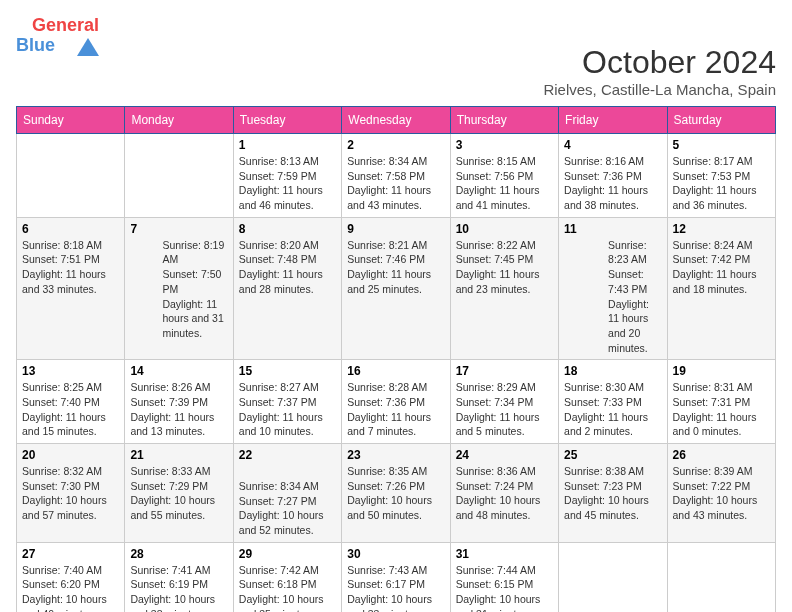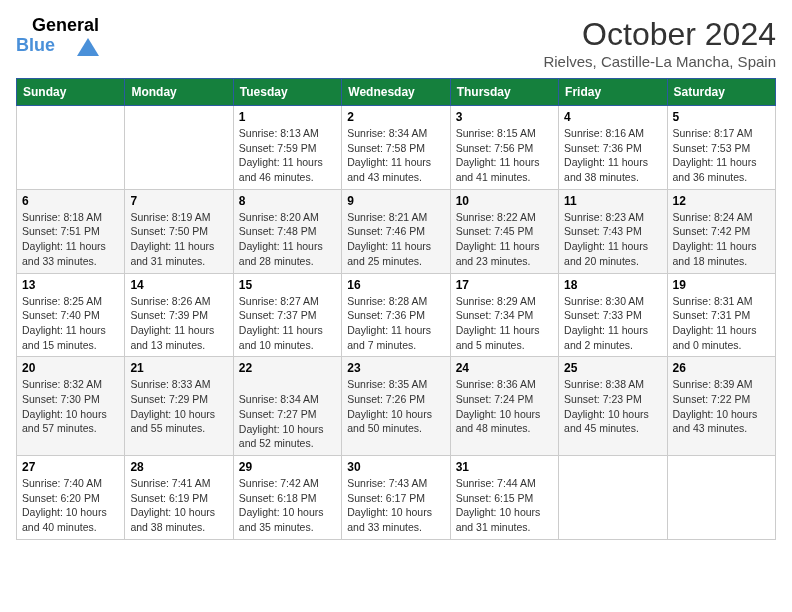--- a/index.html
+++ b/index.html
@@ -24,7 +24,7 @@
     .logo-text-general {
       font-size: 18px;
       font-weight: bold;
-      color: #000000;
+      color: #ef4444;
     }
     .logo-text-blue {
       font-size: 18px;

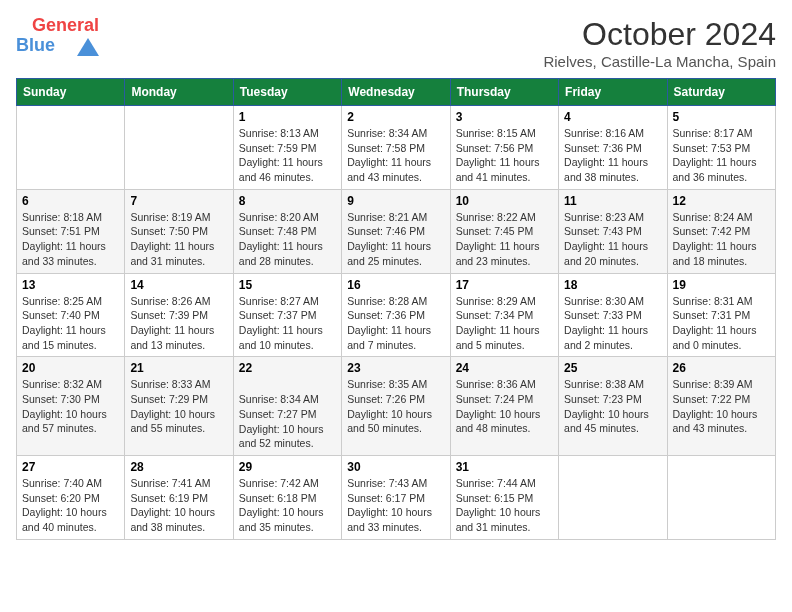--- a/index.html
+++ b/index.html
@@ -38,6 +38,7 @@
       font-size: 32px;
       font-weight: normal;
       color: #333;
+      margin-top: 28px;
     }
     .location-title {
       font-size: 15px;

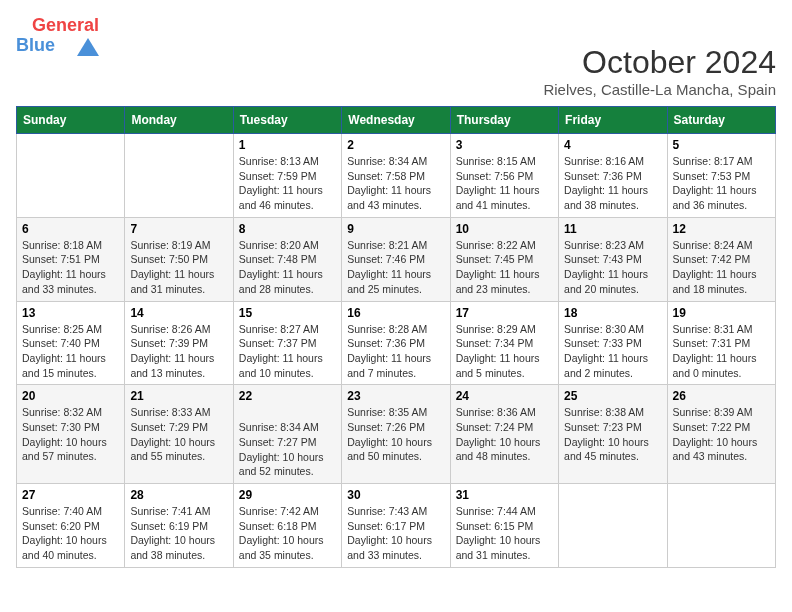--- a/index.html
+++ b/index.html
@@ -50,12 +50,12 @@
       font-size: 11px;
     }
     .calendar th {
-      background-color: #15803d;
+      background-color: #ec4899;
       color: #fff;
       text-align: left;
       padding: 6px 6px;
       font-size: 12px;
-      font-weight: bold;
+      font-weight: normal;
       border: 1px solid #2a5a9f;
       margin-left: 16px;
     }

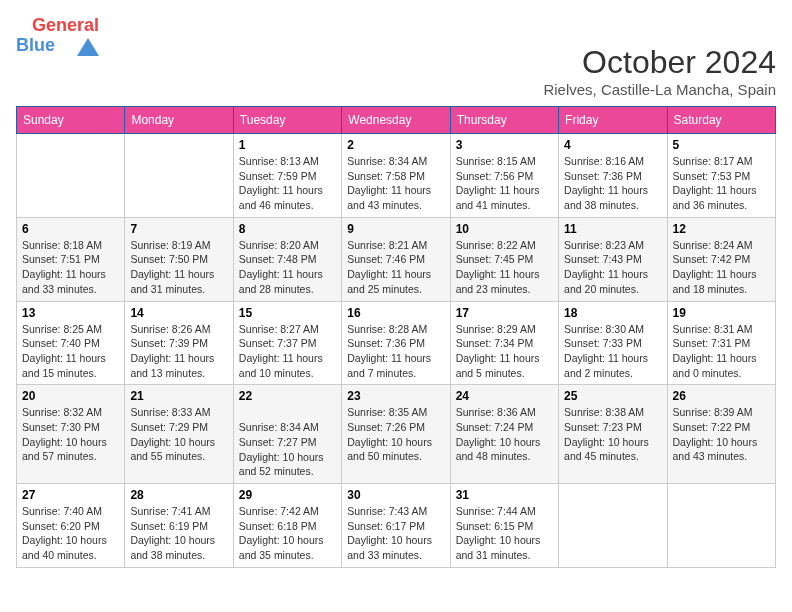--- a/index.html
+++ b/index.html
@@ -164,7 +164,7 @@
         </td>
         <td>
           <span class="day-number">7</span>
-          <div class="day-info" style="white-space: pre-line;">Sunrise: 8:19 AM
+          <div class="day-info" style="white-space: pre-line; margin-left: 32px;">Sunrise: 8:19 AM
 Sunset: 7:50 PM
 Daylight: 11 hours and 31 minutes.</div>
         </td>

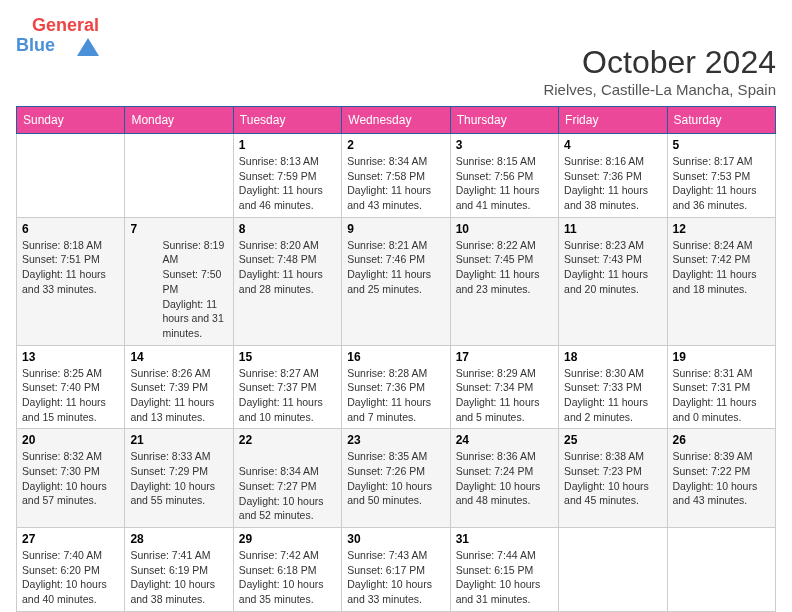--- a/index.html
+++ b/index.html
@@ -188,7 +188,7 @@
         </td>
         <td>
           <span class="day-number">11</span>
-          <div class="day-info" style="white-space: pre-line;">Sunrise: 8:23 AM
+          <div class="day-info" style="white-space: pre-line; margin-left: 44px;">Sunrise: 8:23 AM
 Sunset: 7:43 PM
 Daylight: 11 hours and 20 minutes.</div>
         </td>

